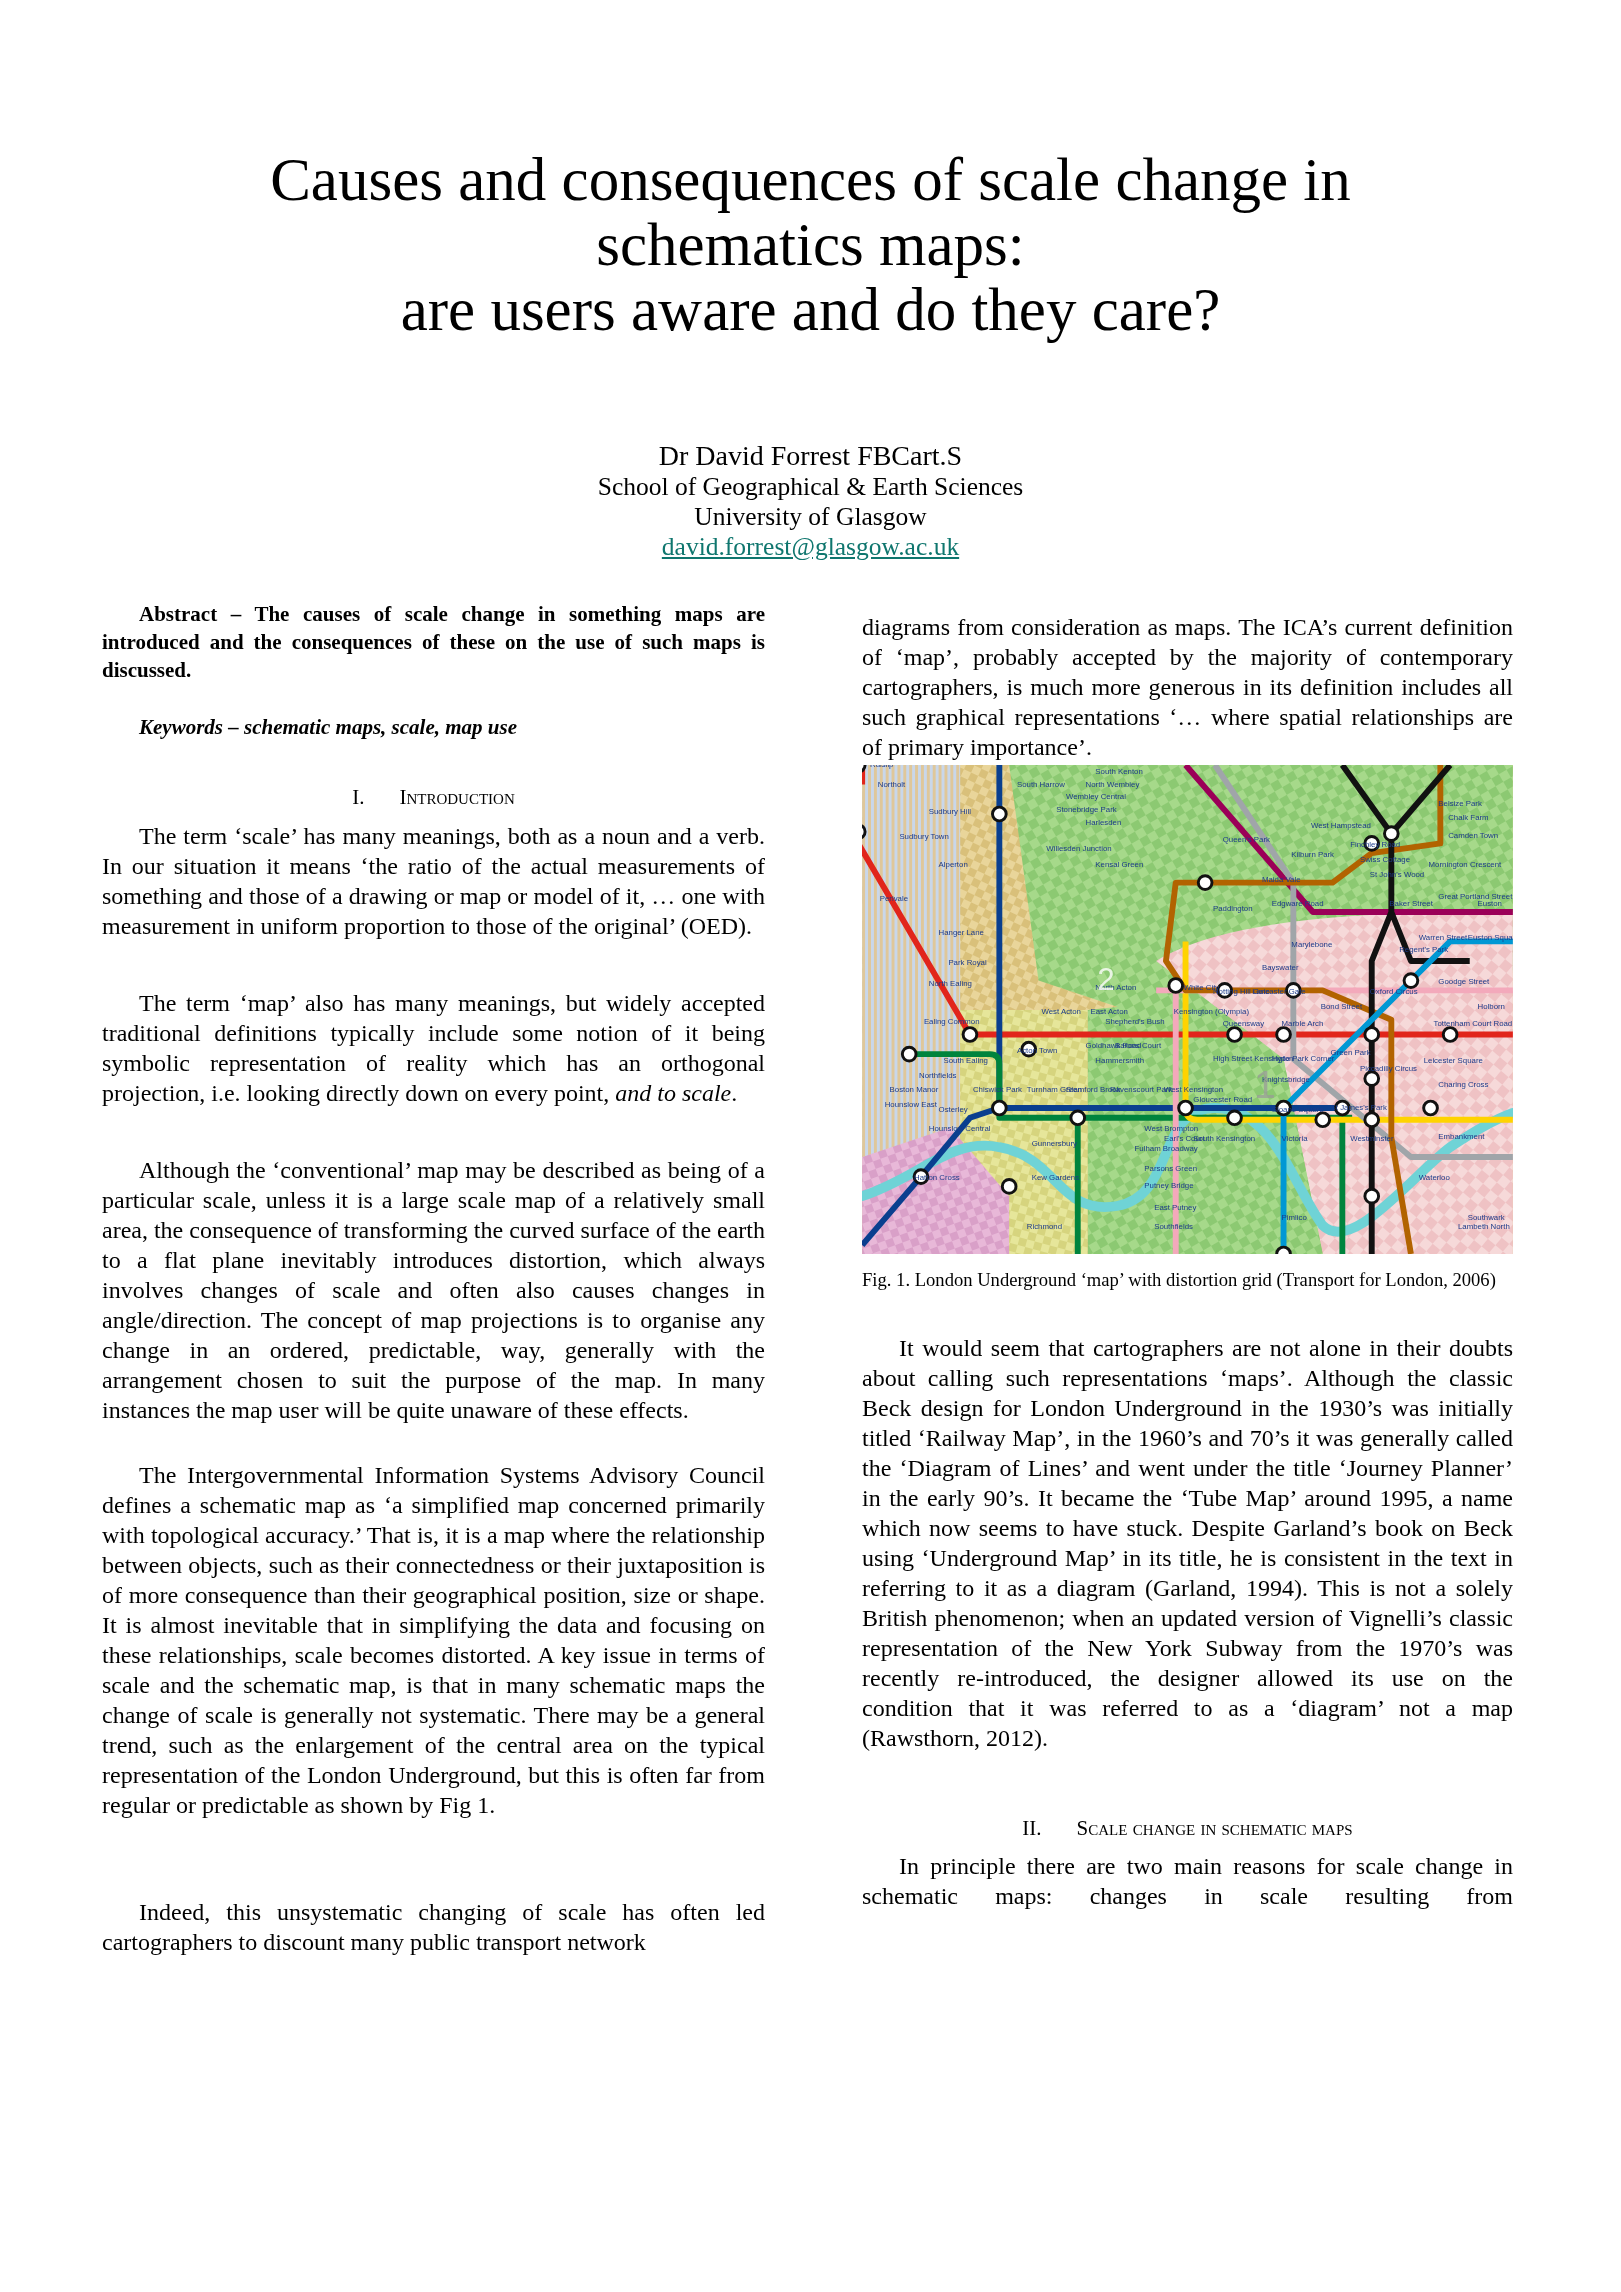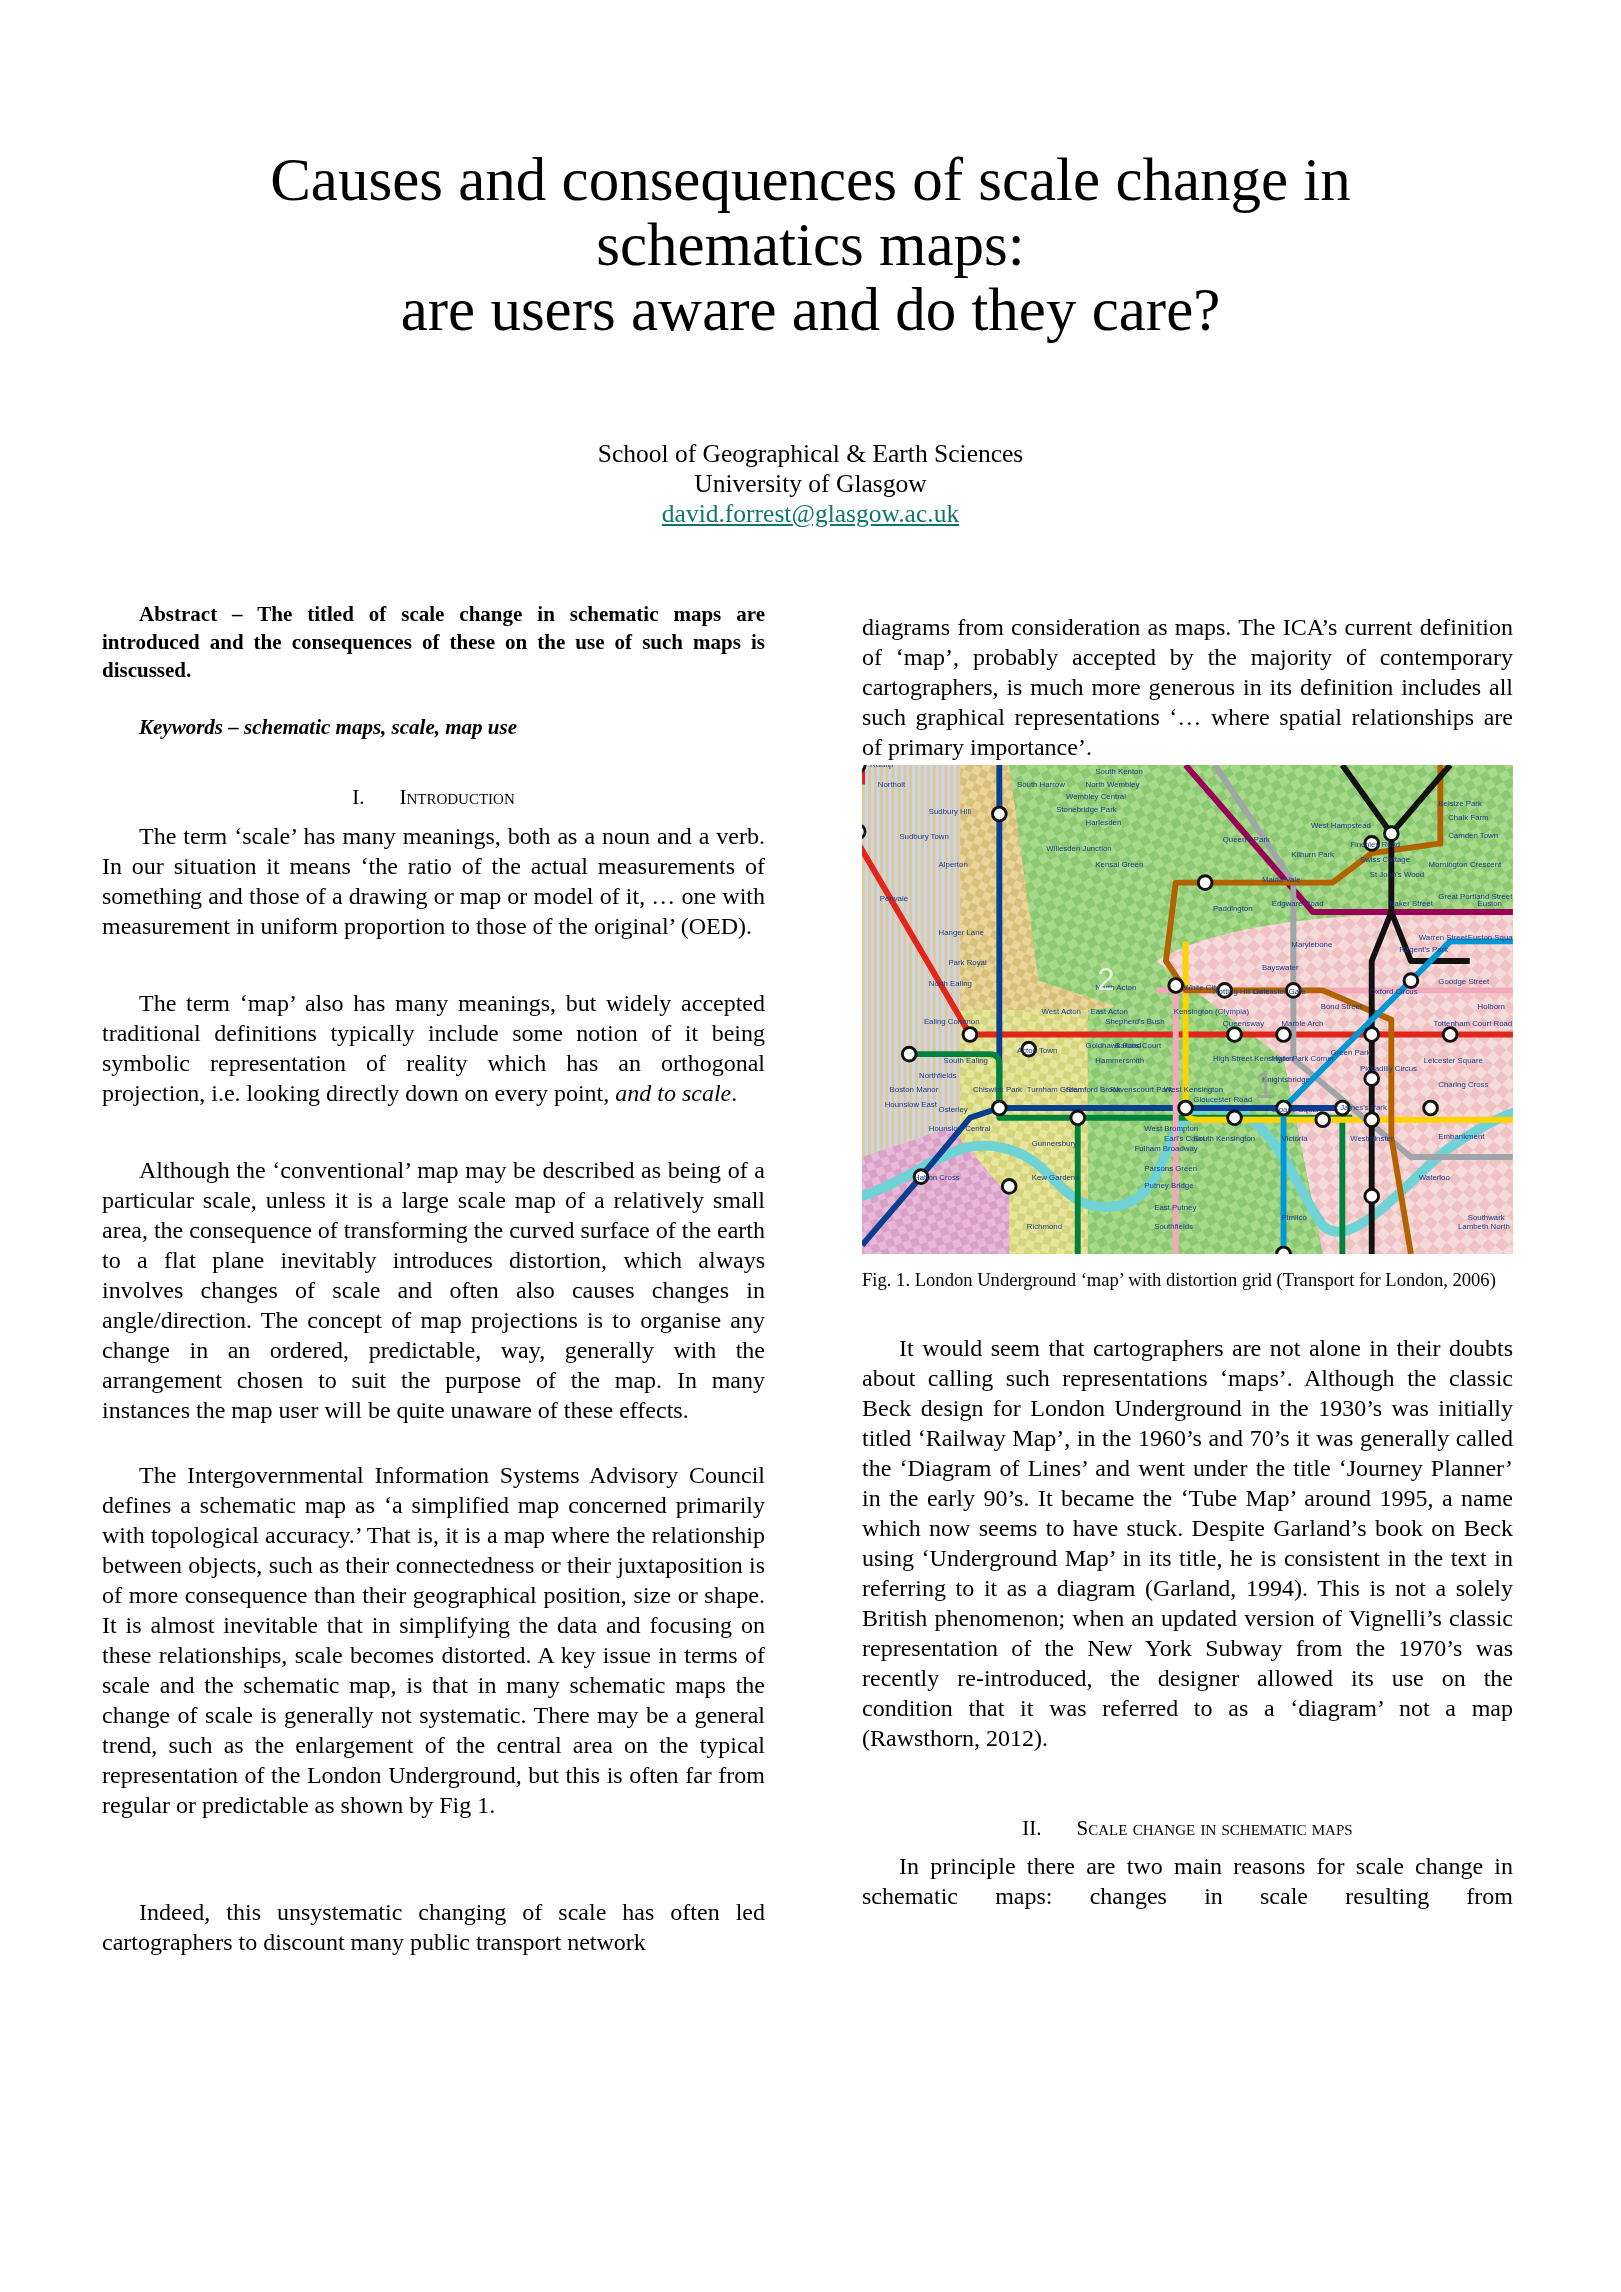--- a/index.html
+++ b/index.html
@@ -38,6 +38,7 @@
 </h1>
 
 <div class="authors">
+  <div class="author-name">Dr David Forrest FBCart.S</div>
   <div class="affil">School of Geographical &amp; Earth Sciences</div>
   <div class="affil">University of Glasgow</div>
   <a class="email">david.forrest@glasgow.ac.uk</a>

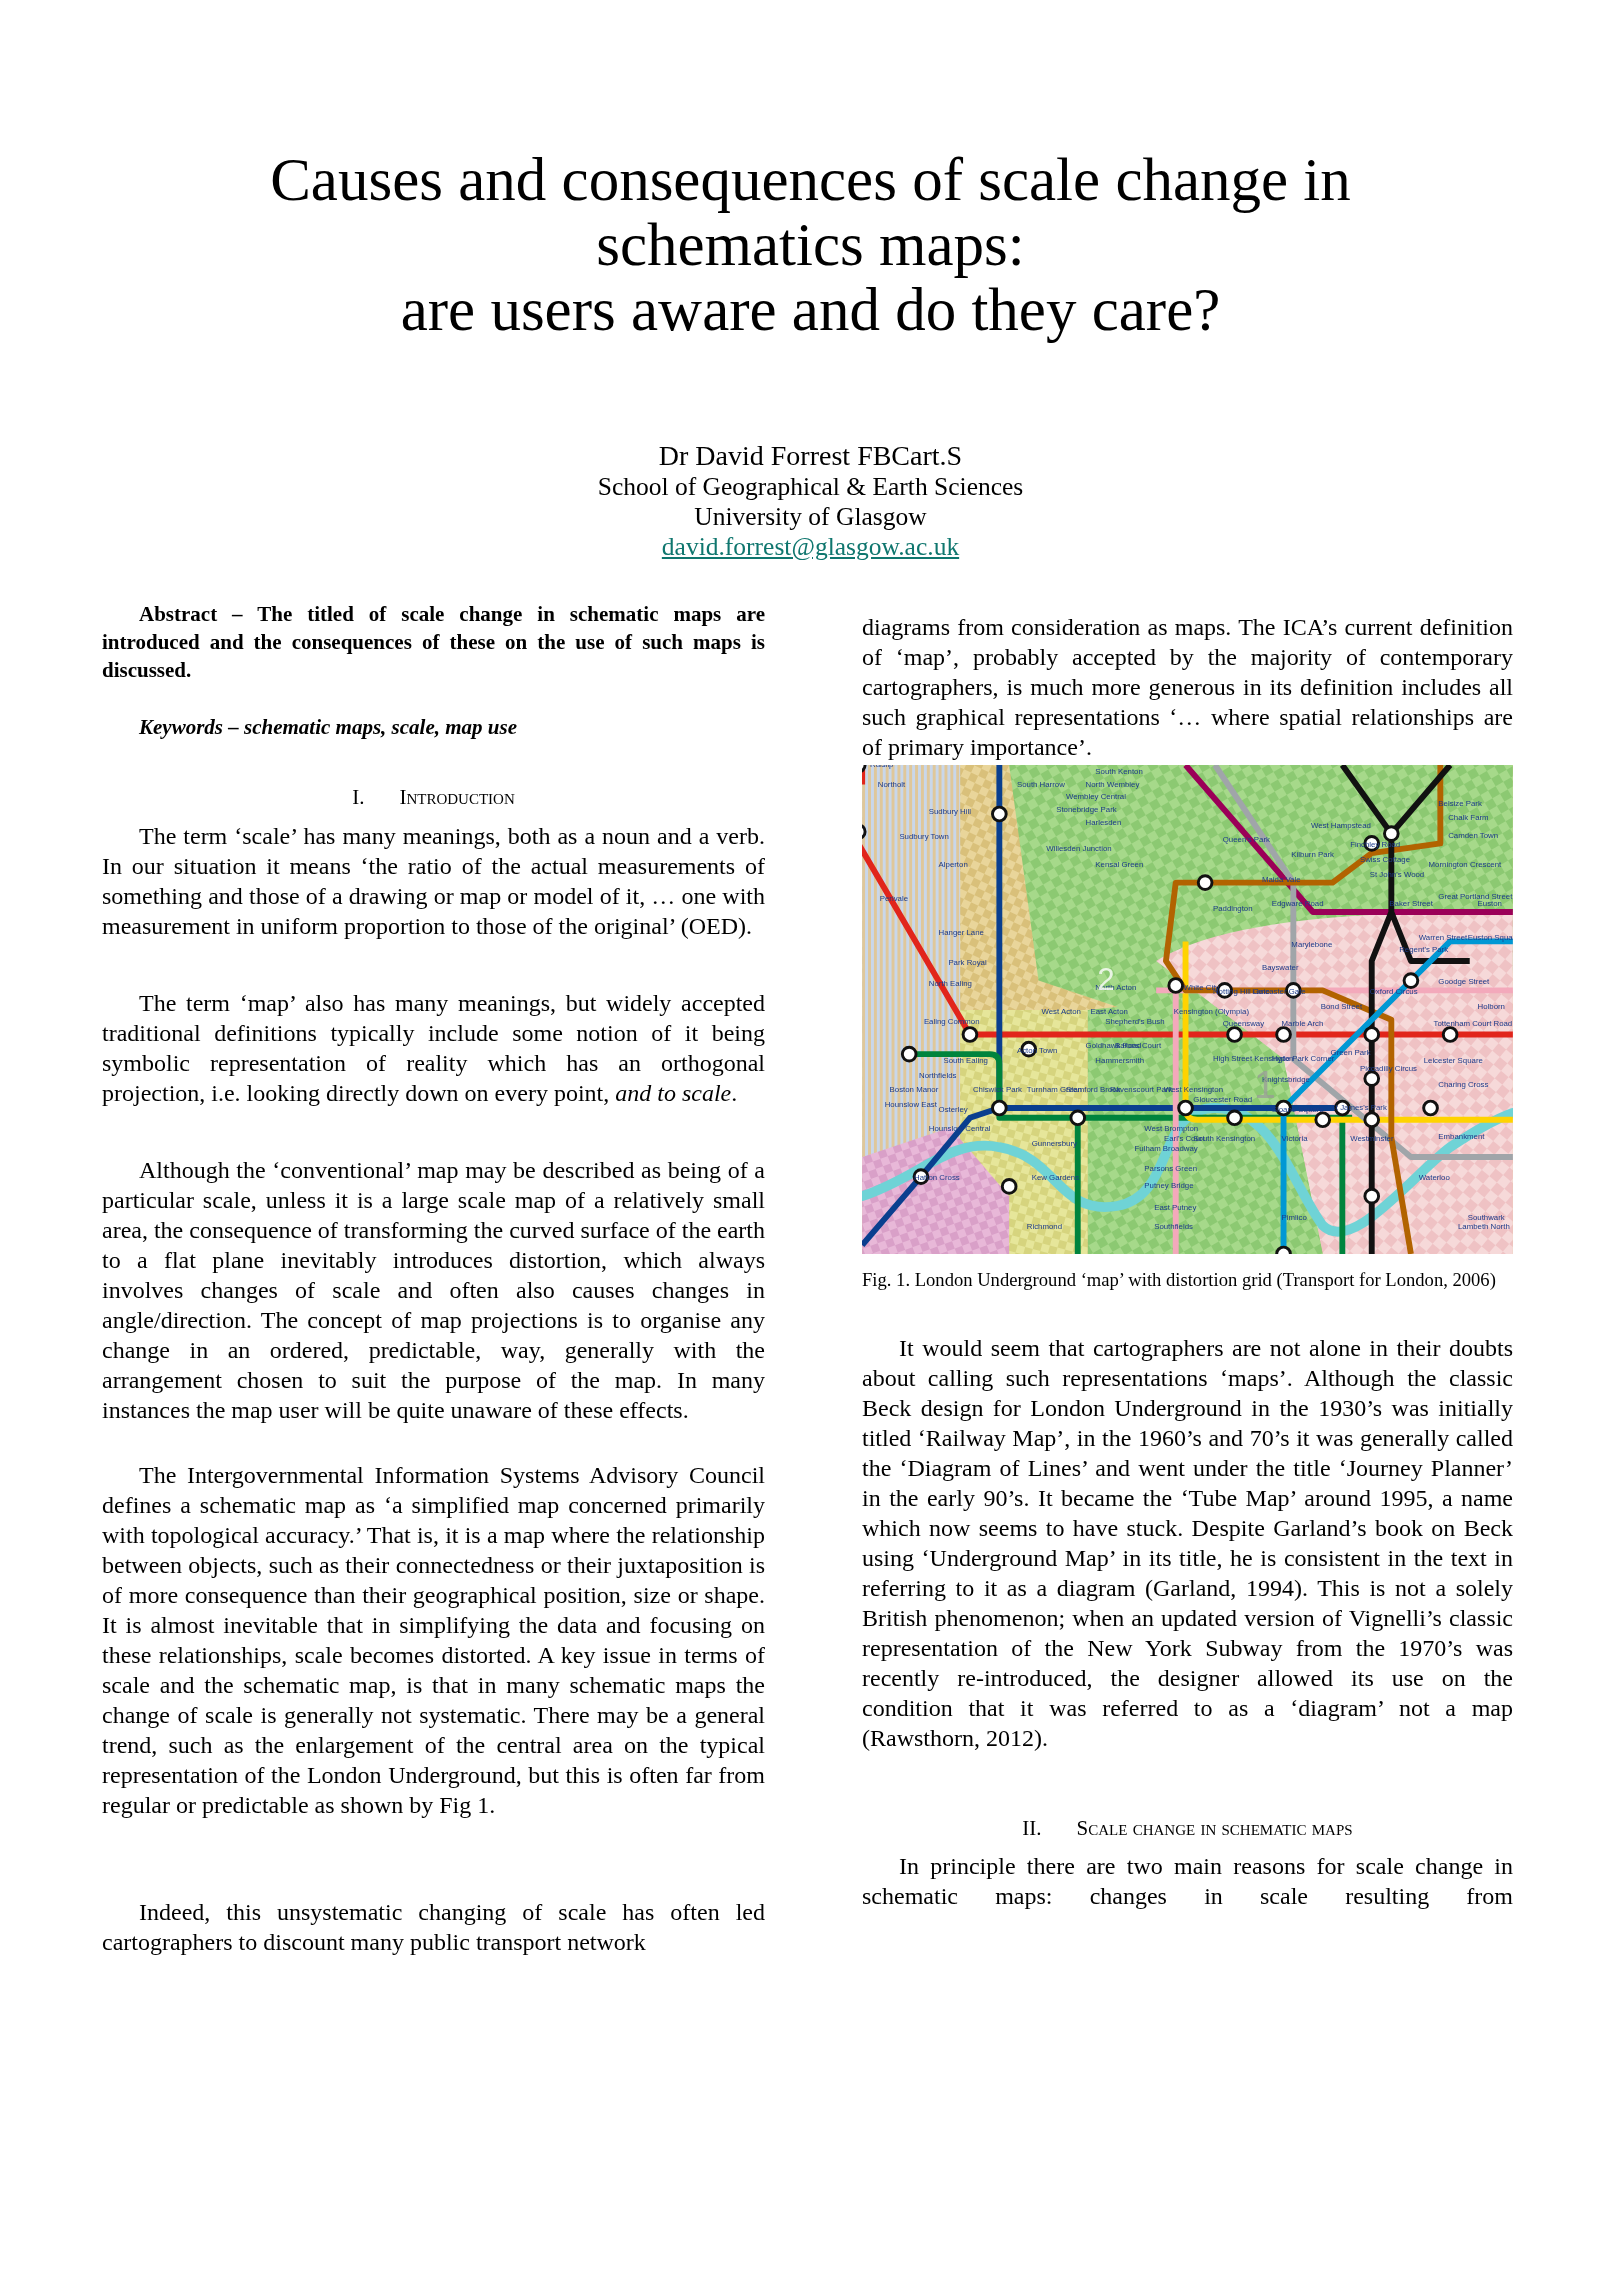--- a/index.html
+++ b/index.html
@@ -44,7 +44,7 @@
   <a class="email">david.forrest@glasgow.ac.uk</a>
 </div>
 
-<p class="abstract">Abstract – The titled of scale change in schematic maps are introduced and the consequences of these on the use of such maps is discussed.</p>
+<p class="abstract">Abstract – The causes of scale change in something maps are introduced and the consequences of these on the use of such maps is discussed.</p>
 <p class="keywords">Keywords – schematic maps, scale, map use</p>
 
 <h2 class="sec-head" style="left:102px; width:663px; top:784px;">

